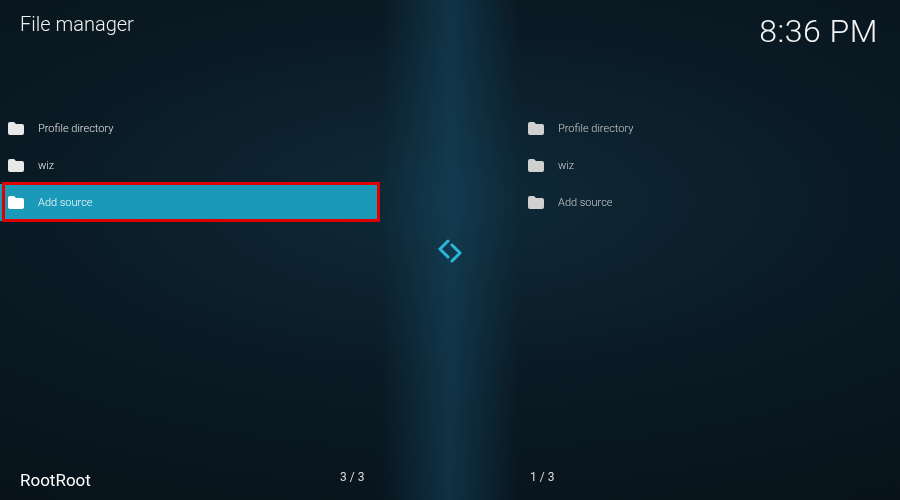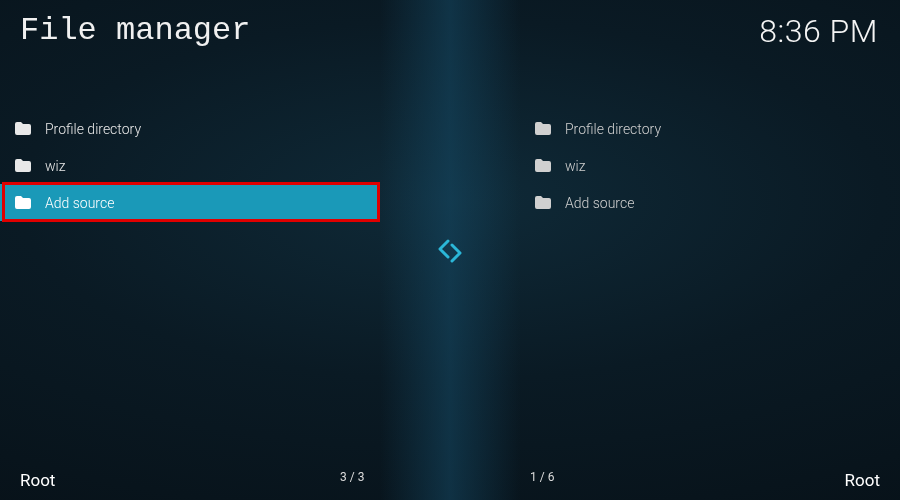--- a/index.html
+++ b/index.html
@@ -16,7 +16,7 @@
     align-items: flex-start;
     padding: 12px 22px 0 20px;
   }
-  .title { font-size: 32px; font-weight: 300; color: #f0f0f0; font-family: Liberation Mono, monospace; }
+  .title { font-size: 20px; font-weight: 300; color: #f0f0f0; }
   .clock { font-size: 32px; font-weight: 300; color: #f5f5f5; letter-spacing: 0.5px; }
   .content {
     position: absolute;

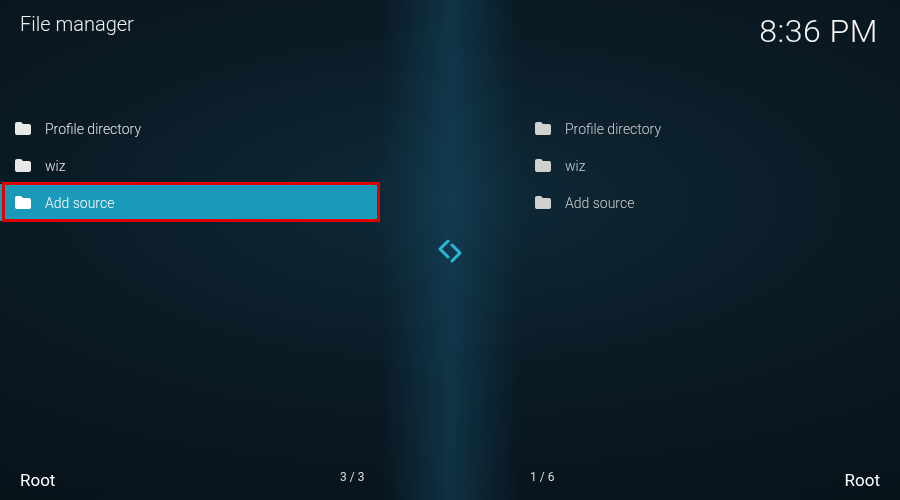--- a/index.html
+++ b/index.html
@@ -54,8 +54,8 @@
     display: flex;
     align-items: center;
     height: 37px;
-    padding: 0 15px;
-    font-size: 14px;
+    padding: 0 8px;
+    font-size: 11px;
     font-weight: 300;
     color: #e8e8e8;
     cursor: pointer;

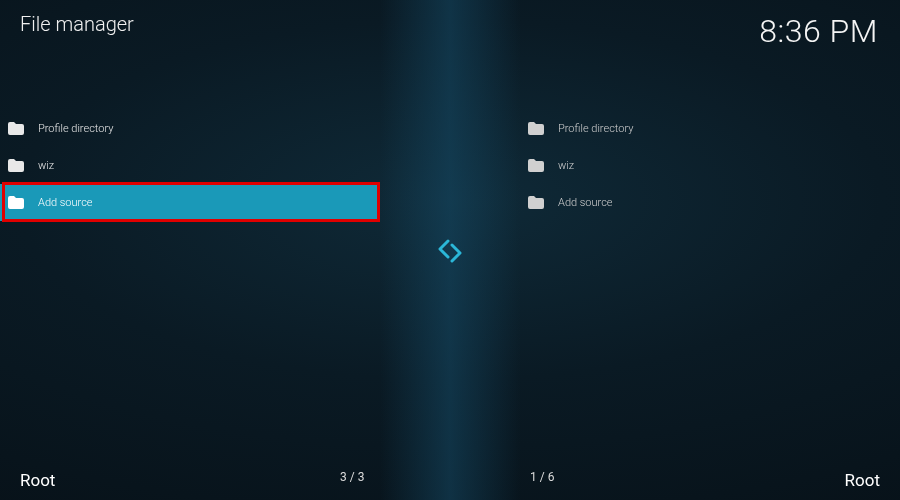--- a/index.html
+++ b/index.html
@@ -78,7 +78,7 @@
     left: 0;
     right: 0;
     display: flex;
-    justify-content: space-between;
+    justify-content: flex-start;
     padding: 0 20px;
     font-size: 17px;
     font-weight: 400;

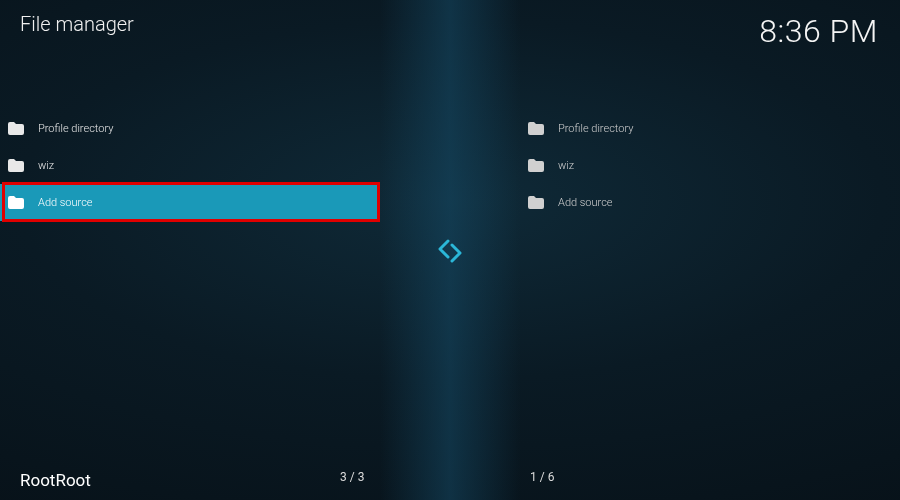--- a/index.html
+++ b/index.html
@@ -171,7 +171,7 @@
     <span class="counter">3 / 3</span>
   </div>
   <div class="footer-group" style="position:absolute; left:530px;">
-    <span class="counter">1 / 6</span>
+    <span class="counter">1 / 3</span>
   </div>
   <div class="footer-group">
     <span>Root</span>

